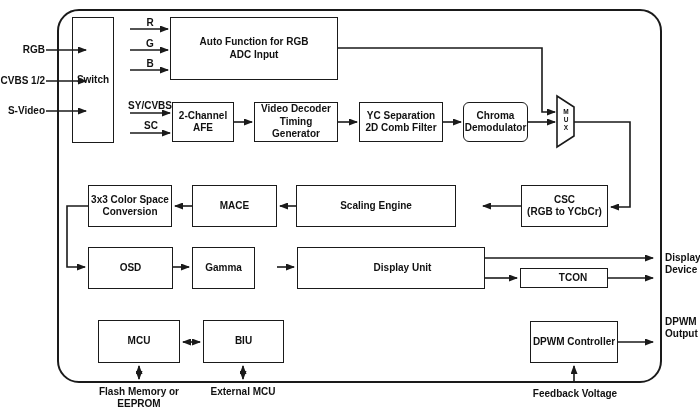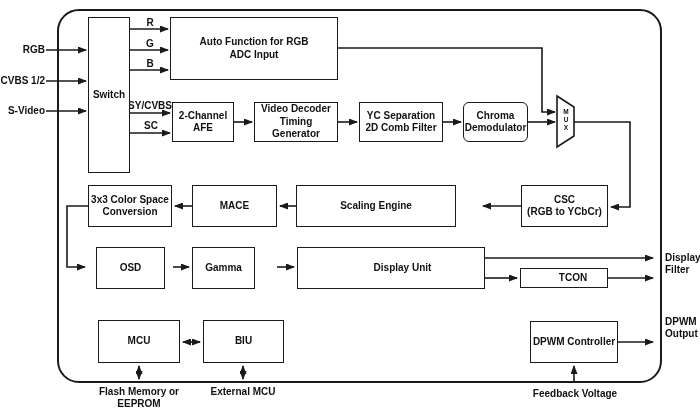--- a/index.html
+++ b/index.html
@@ -23,7 +23,7 @@
   .lbl.center{text-align:center;}
   svg.wires{position:absolute;left:0;top:0;pointer-events:none;}
   
-  #n-switch{left:88px;top:17px;width:42px;height:156px;}
+  #n-switch{left:72px;top:17px;width:42px;height:126px;}
   #n-auto{left:170px;top:17px;width:168px;height:63px;}
   #n-afe{left:172px;top:102px;width:62px;height:40px;}
   #n-vdtg{left:254px;top:102px;width:84px;height:40px;}

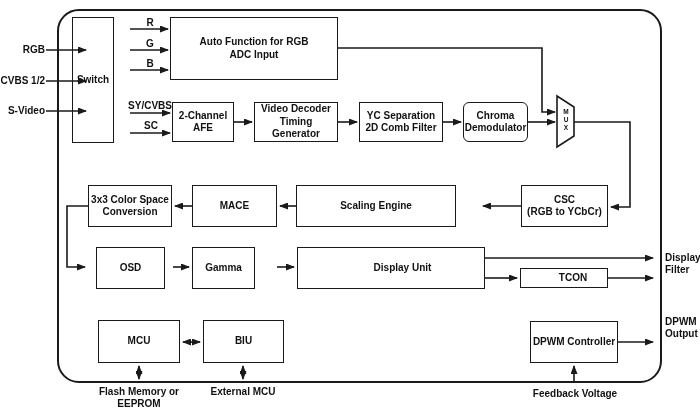--- a/index.html
+++ b/index.html
@@ -73,7 +73,7 @@
   <div class="lbl center" id="l-sc">SC</div>
 
   <div class="lbl" id="l-ddev">Display
-Filter</div>
+Device</div>
   <div class="lbl" id="l-dpwmout">DPWM
 Output</div>
 

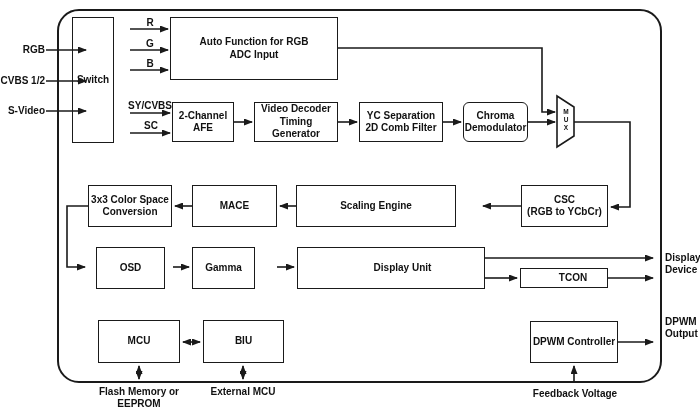--- a/index.html
+++ b/index.html
@@ -33,7 +33,7 @@
   #n-scaling{left:296px;top:185px;width:160px;height:42px;}
   #n-mace{left:192px;top:185px;width:85px;height:42px;}
   #n-c3x3{left:88px;top:185px;width:84px;height:42px;}
-  #n-osd{left:96px;top:247px;width:69px;height:42px;}
+  #n-osd{left:88px;top:247px;width:85px;height:42px;}
   #n-gamma{left:192px;top:247px;width:63px;height:42px;}
   #n-dunit{left:297px;top:247px;width:188px;height:42px;padding-left:23px;}
   #n-tcon{left:520px;top:268px;width:88px;height:20px;padding-left:18px;}

